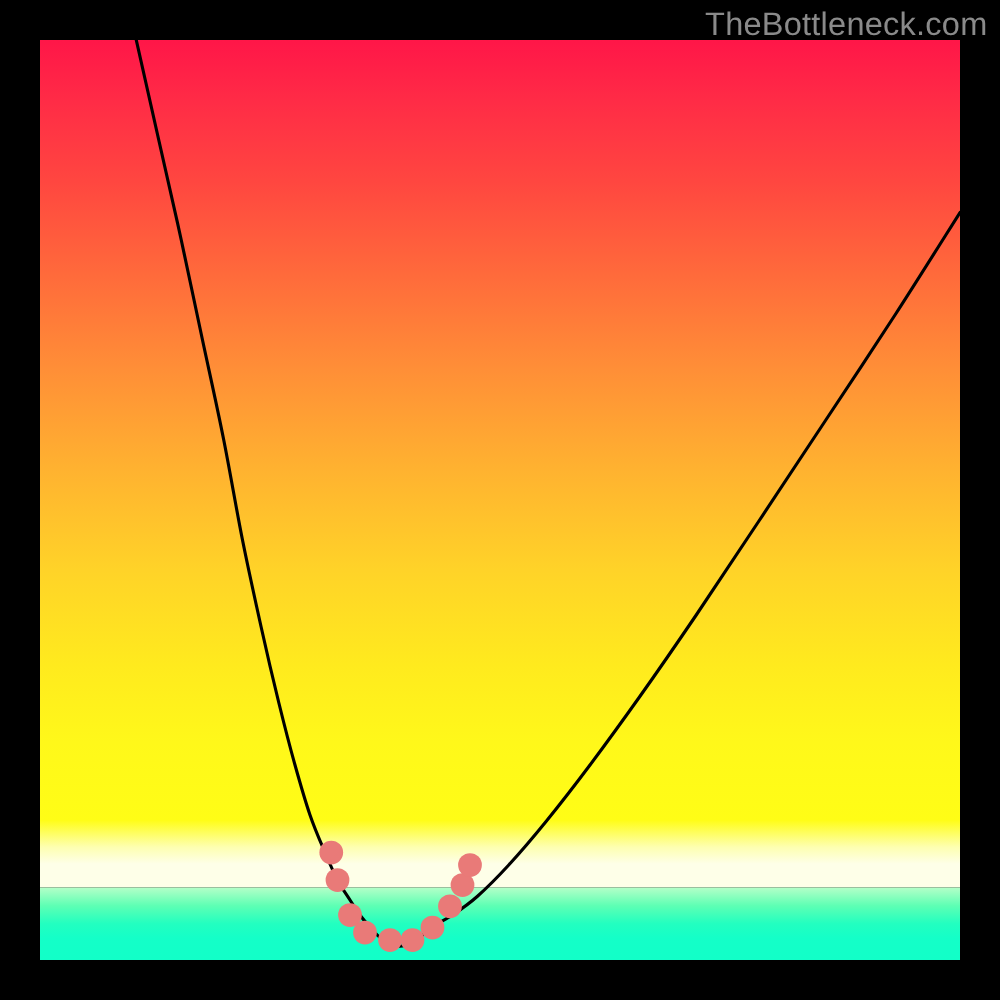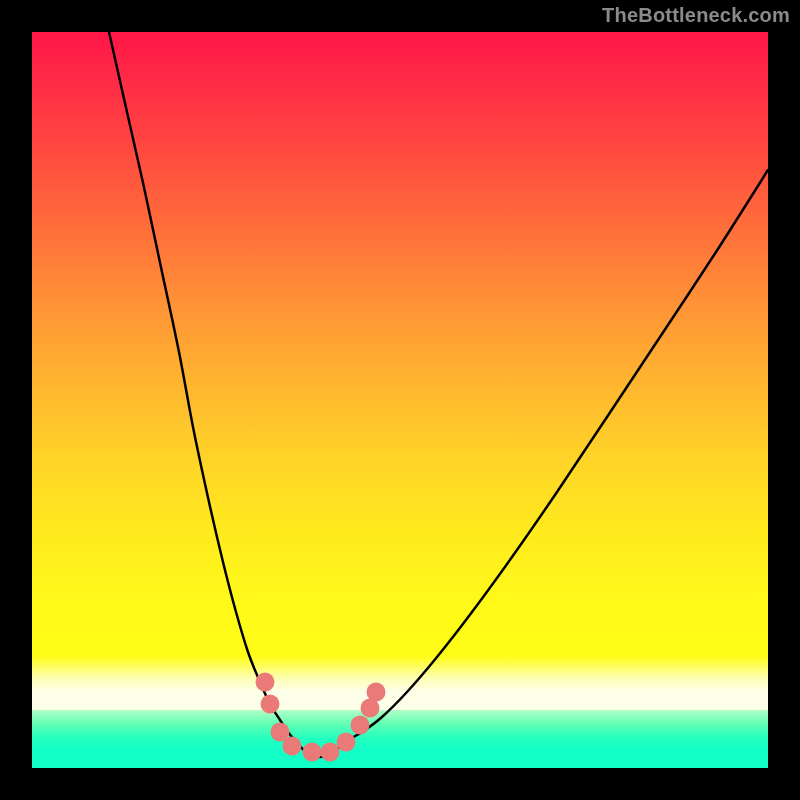--- a/index.html
+++ b/index.html
@@ -75,8 +75,8 @@
     top: 4px;
     right: 10px;
     color: #8a8a8a;
-    font-size: 20px;
-    font-weight: 700;
+    font-size: 26px;
+    font-weight: 400;
     letter-spacing: 0.2px;
   }
   svg.curve {

